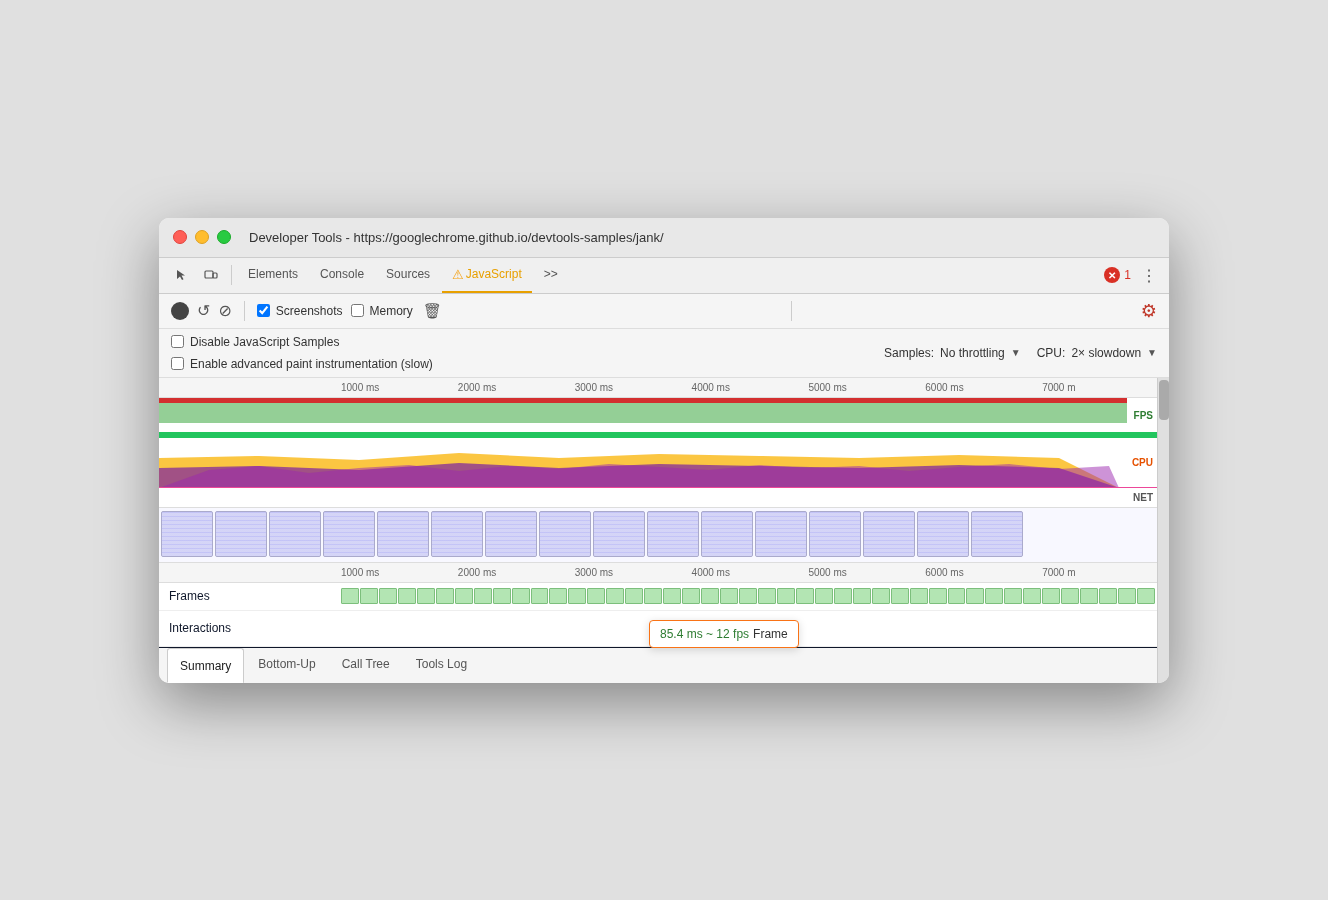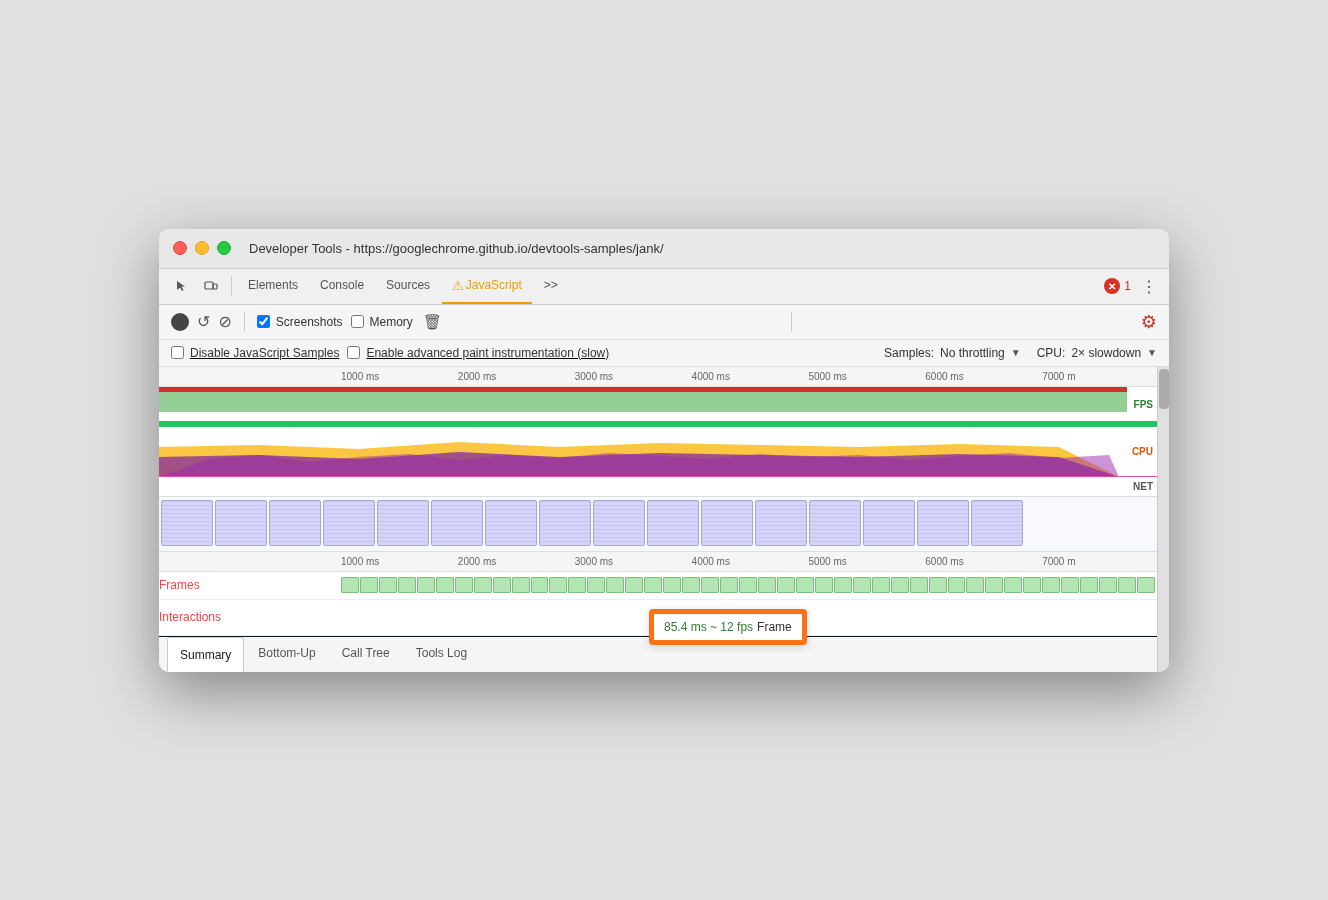--- a/index.html
+++ b/index.html
@@ -196,7 +196,7 @@
       gap: 20px;
       font-size: 12px;
     }
-    .options-left { display: flex; flex-direction: row; gap: 8px; text-decoration: underline; }
+    .options-left { display: flex; flex-direction: column; gap: 8px; }
     .options-right {
       margin-left: auto;
       display: flex;

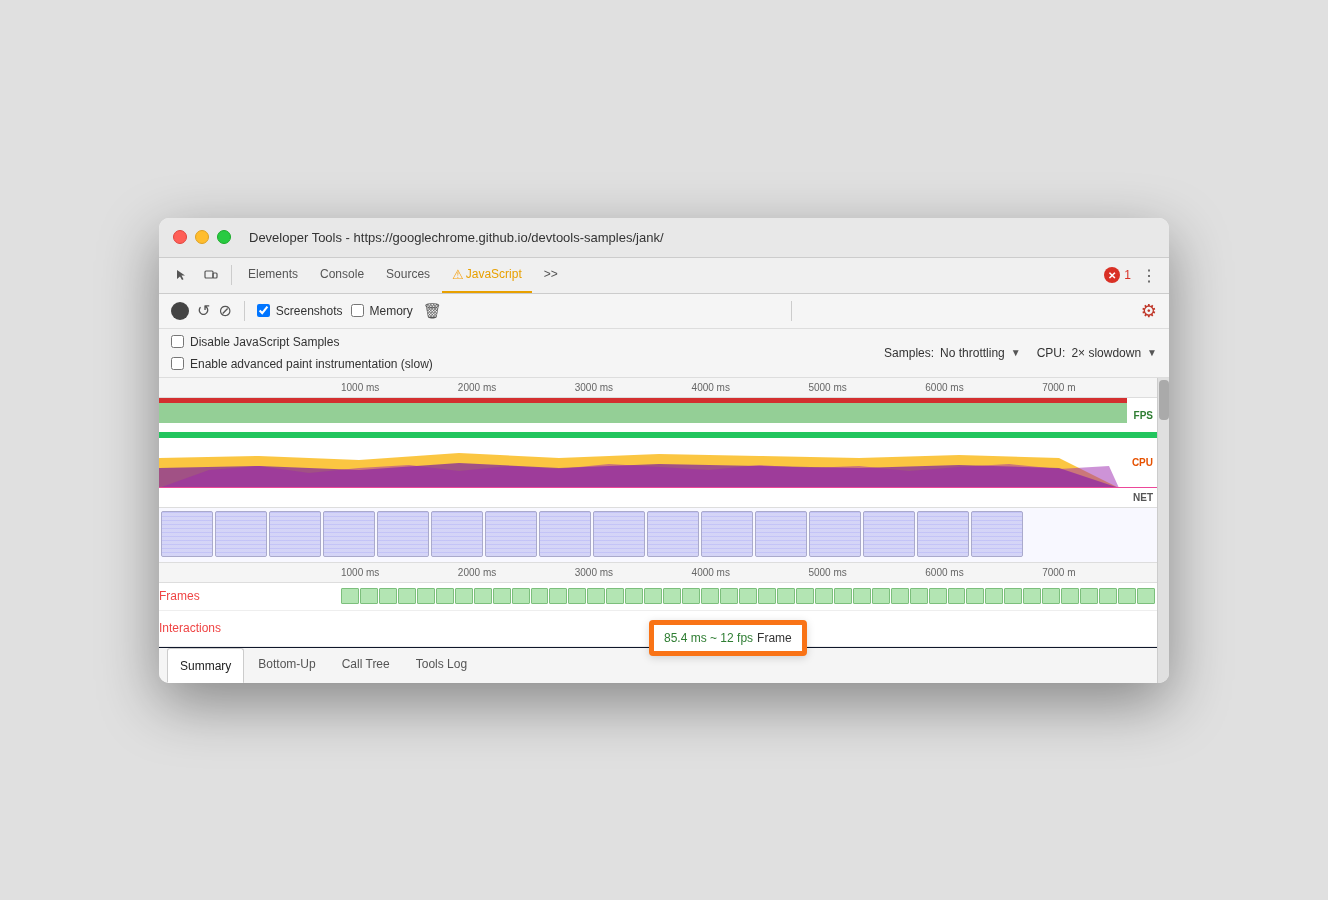--- a/index.html
+++ b/index.html
@@ -355,8 +355,9 @@
     }
     .row-label {
       width: 180px;
+      padding-left: 10px;
       font-size: 12px;
-      color: #ef4444;
+      color: #0f172a;
       flex-shrink: 0;
     }
     

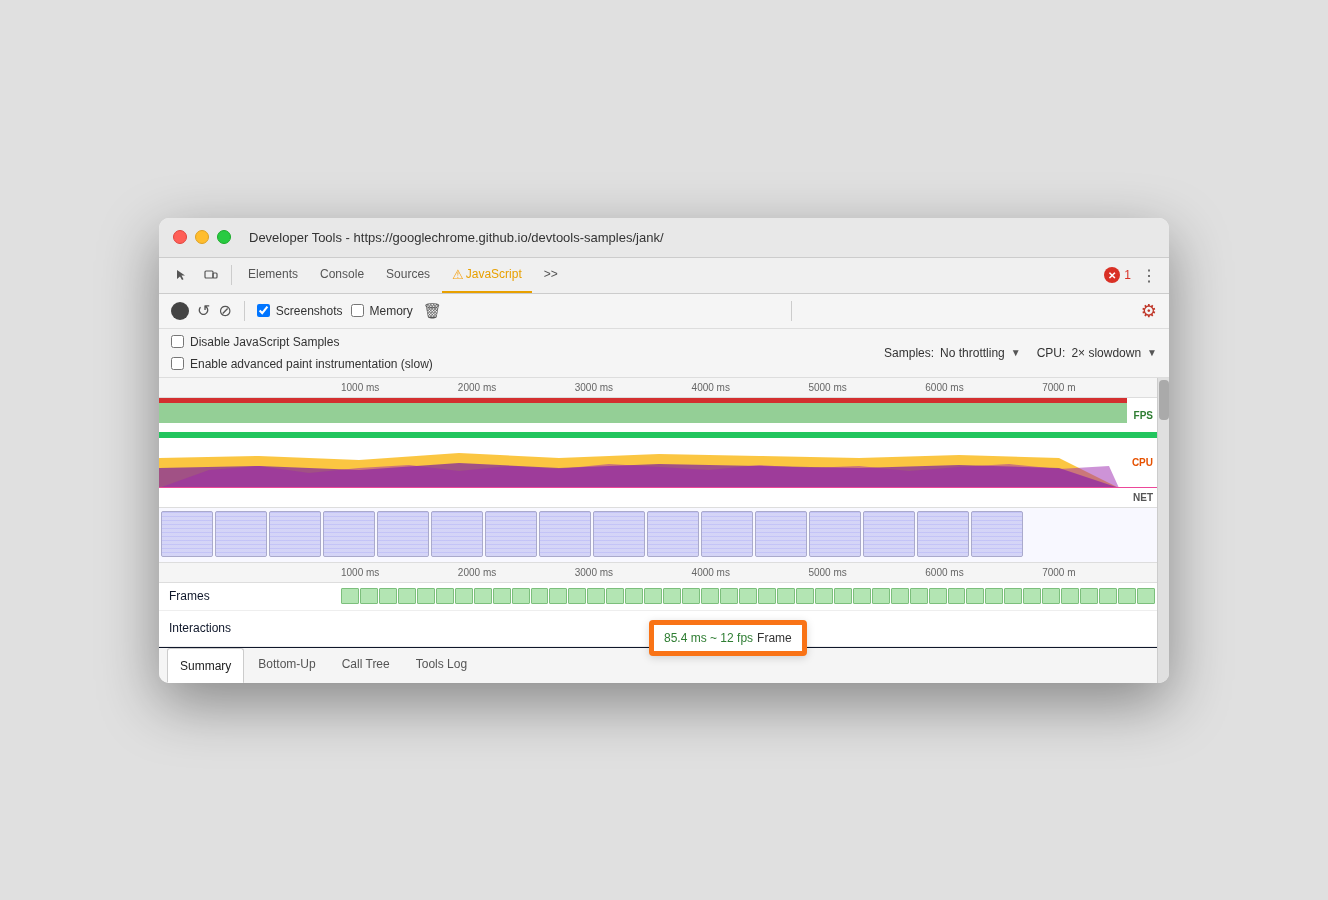--- a/index.html
+++ b/index.html
@@ -377,7 +377,7 @@
     .tooltip {
       position: absolute;
       background: #fff;
-      border: 5px solid #f97316;
+      border: 1px solid #f97316;
       border-radius: 4px;
       padding: 6px 10px;
       font-size: 12px;

